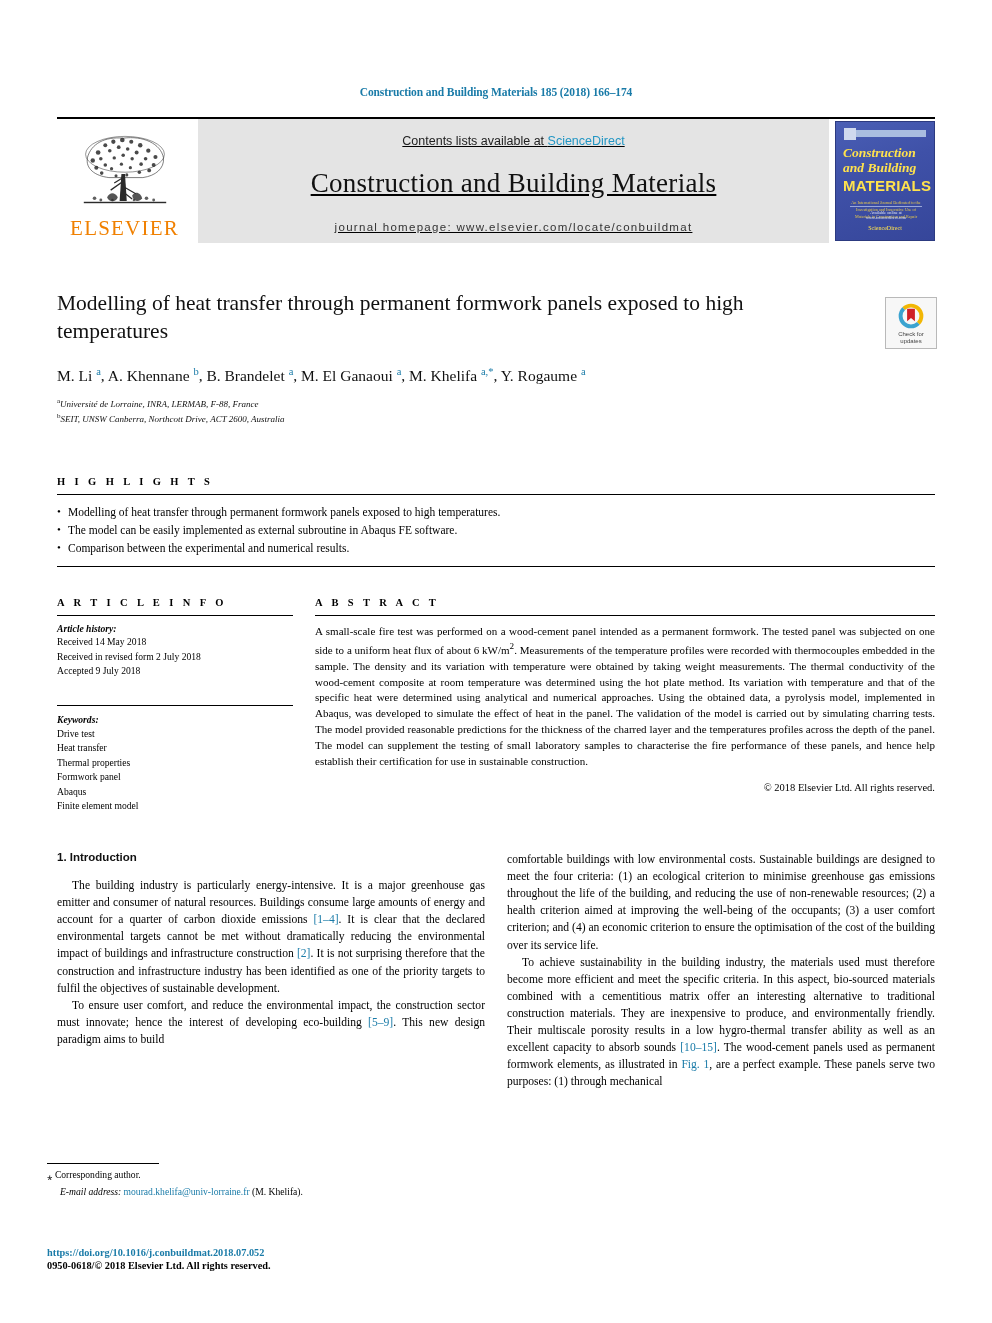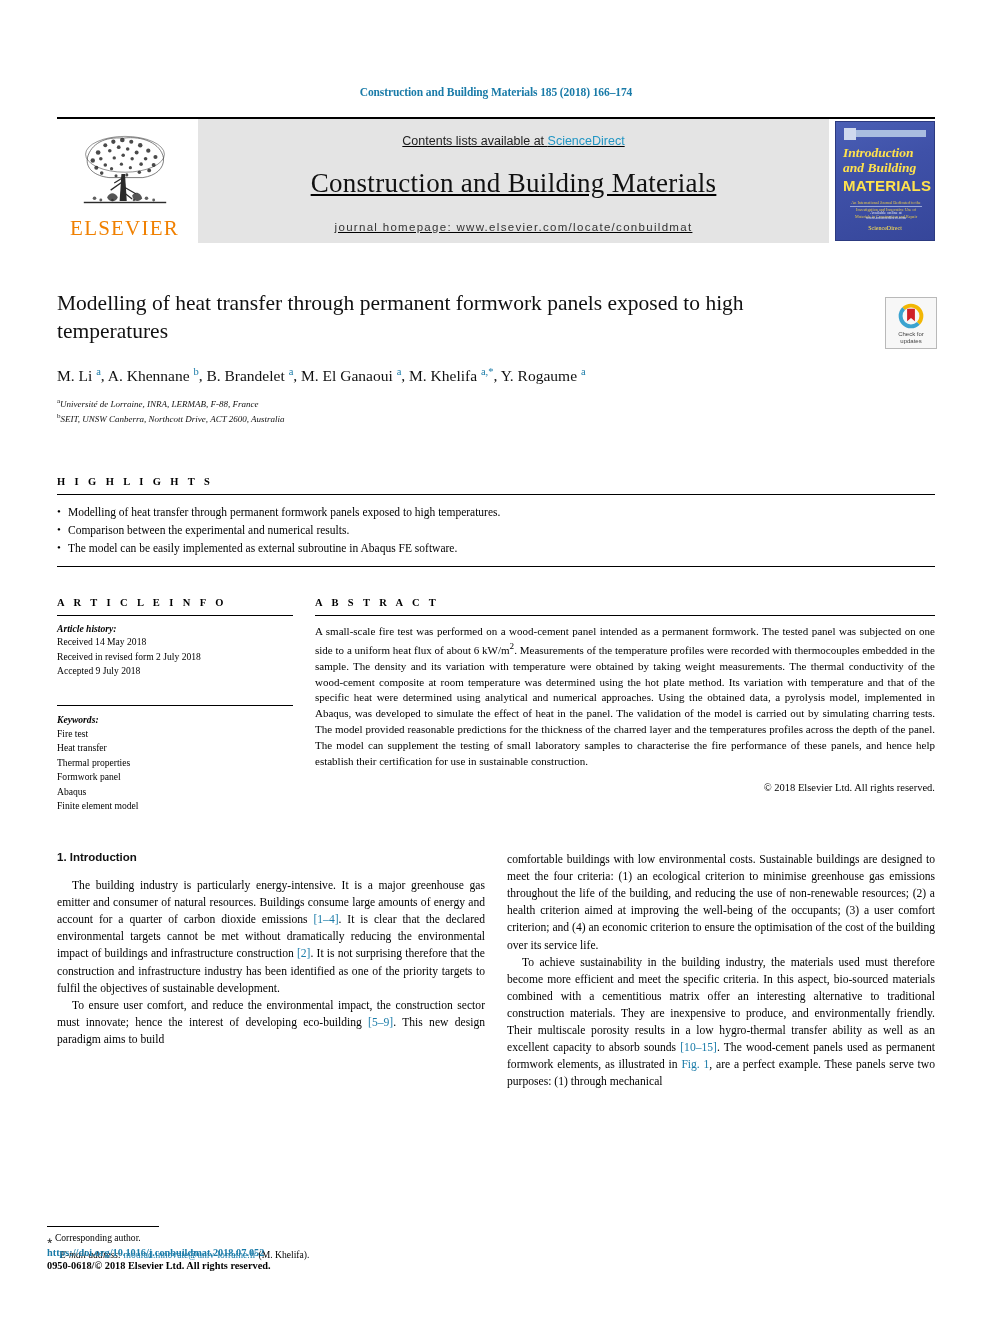--- a/index.html
+++ b/index.html
@@ -376,7 +376,7 @@
       <div class="cover-inner">
         <div class="cover-topbar"></div>
         <div class="cover-elsbox"></div>
-        <div class="cover-line1">Introduction</div>
+        <div class="cover-line1">Construction</div>
         <div class="cover-line2">and Building</div>
         <div class="cover-line3">MATERIALS</div>
         <div class="cover-sub">An International Journal Dedicated to the Investigation and Innovative Use of Materials in Construction and Repair</div>

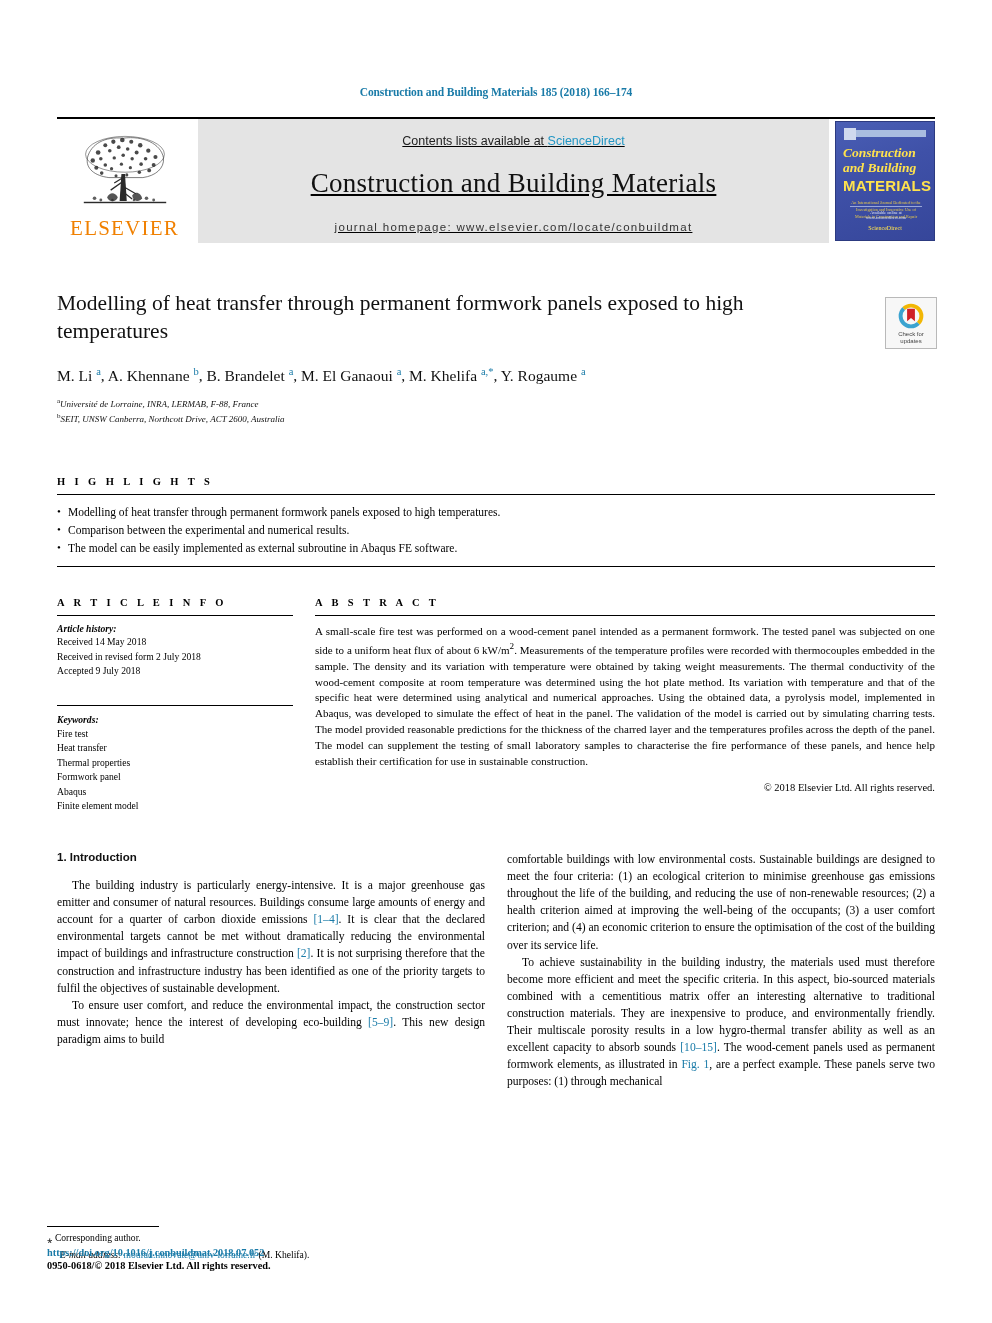--- a/index.html
+++ b/index.html
@@ -416,8 +416,8 @@
     <div class="rule-top"></div>
     <ul class="hl-list">
       <li>Modelling of heat transfer through permanent formwork panels exposed to high temperatures.</li>
+      <li>The model can be easily implemented as external subroutine in Abaqus FE software.</li>
       <li>Comparison between the experimental and numerical results.</li>
-      <li>The model can be easily implemented as external subroutine in Abaqus FE software.</li>
     </ul>
     <div class="rule-bottom"></div>
   </div>

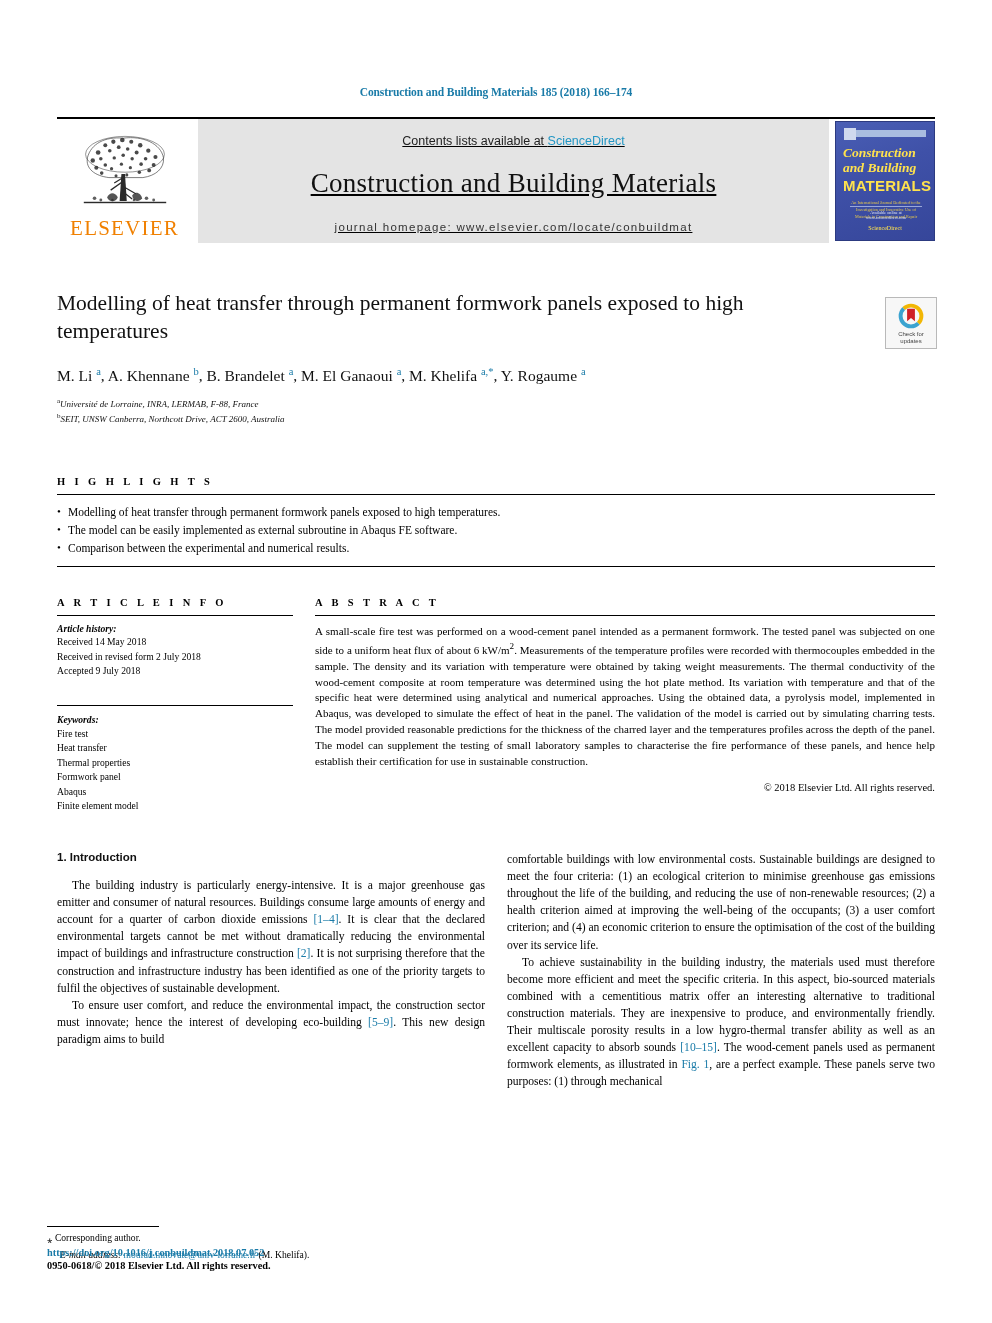--- a/index.html
+++ b/index.html
@@ -438,7 +438,7 @@
       <div>
         <ul class="kw-list">
           <li class="meta-title" style="margin-bottom:0">Keywords:</li>
-          <li>Fire test</li>
+          <li>Drive test</li>
           <li>Heat transfer</li>
           <li>Thermal properties</li>
           <li>Formwork panel</li>

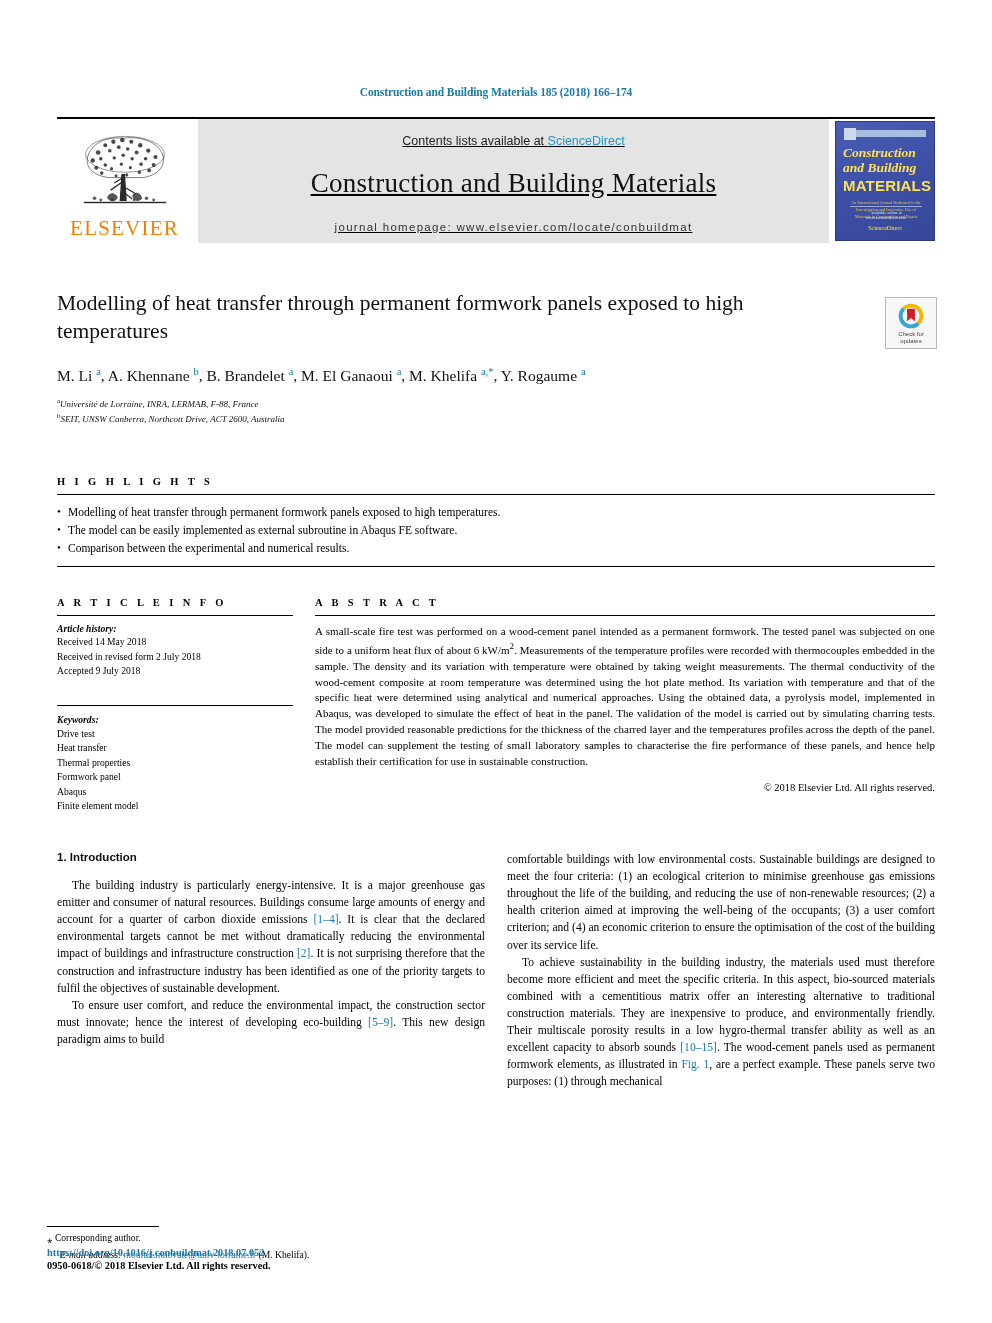--- a/index.html
+++ b/index.html
@@ -275,7 +275,7 @@
   .footnotes {
     position: absolute;
     left: 47px;
-    top: 1226px;
+    top: 1163px;
     width: 430px;
   }
   .fn-rule { border-top: 1px solid #000; width: 112px; }

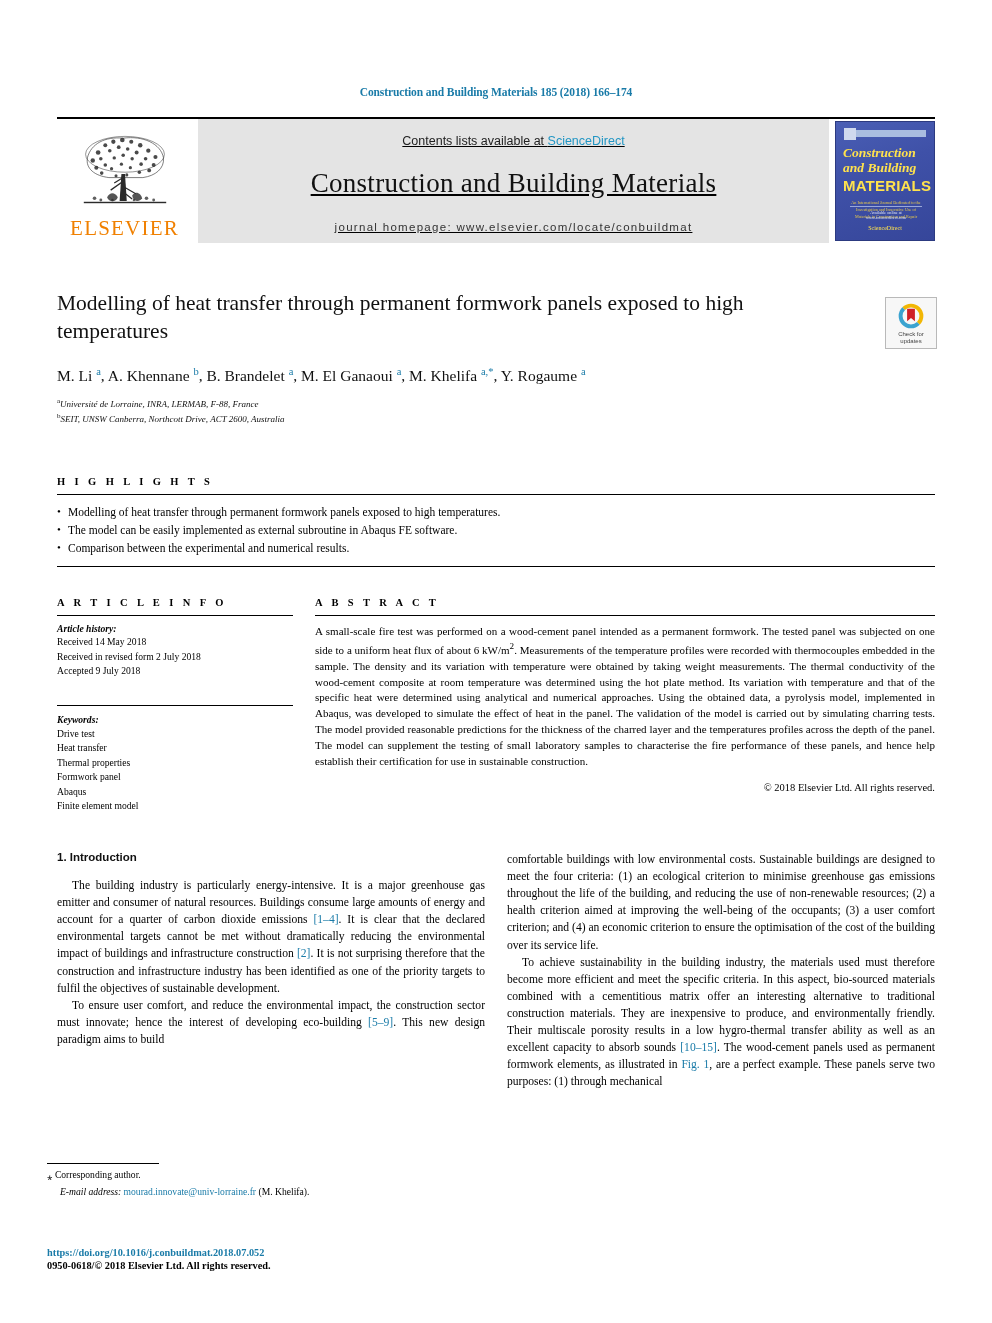--- a/index.html
+++ b/index.html
@@ -477,7 +477,7 @@
     </div>
     <div class="fn-line fn-email">
       <i>E-mail address:</i>
-      <span class="ref">mourad.innovate@univ-lorraine.fr</span>
+      <span class="ref">mourad.khelifa@univ-lorraine.fr</span>
       <span>(M. Khelifa).</span>
     </div>
   </div>

